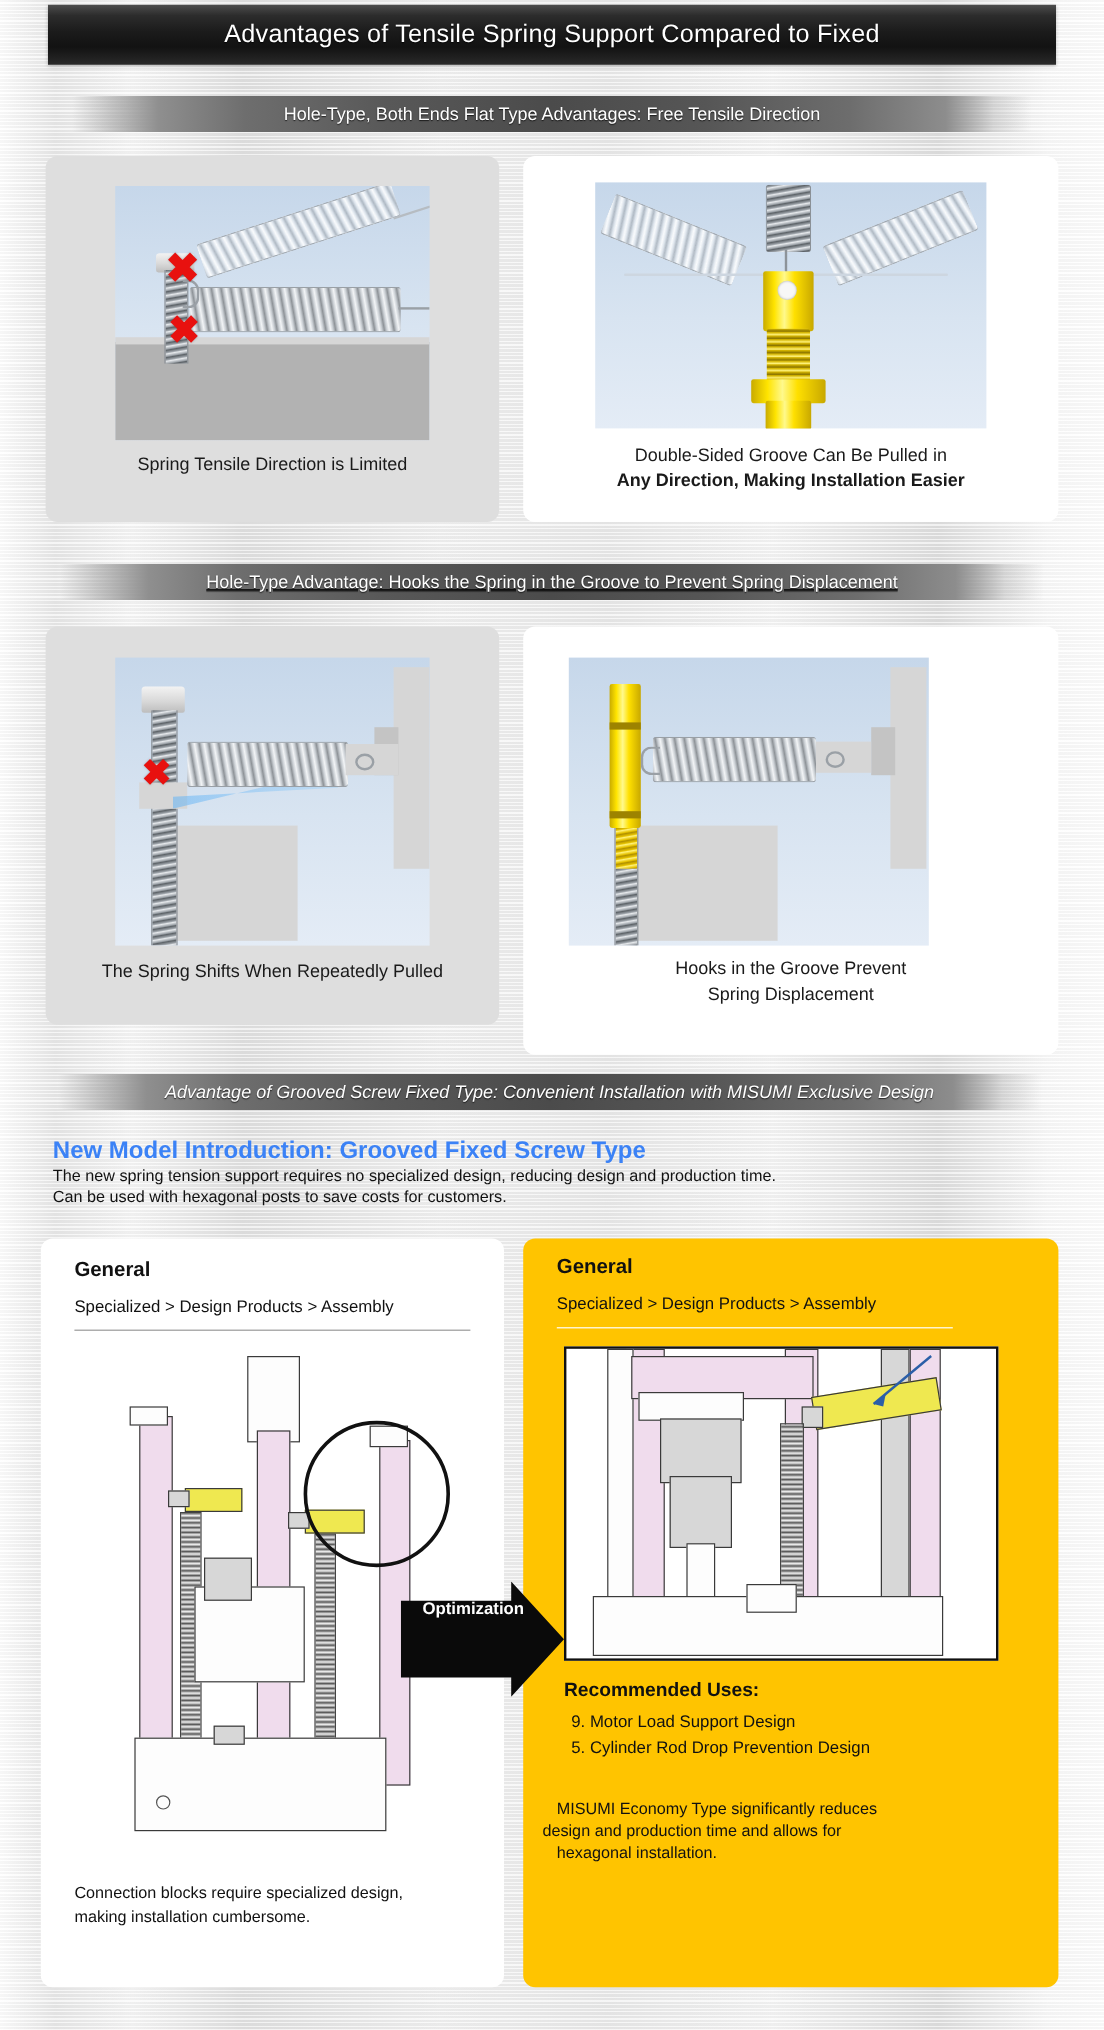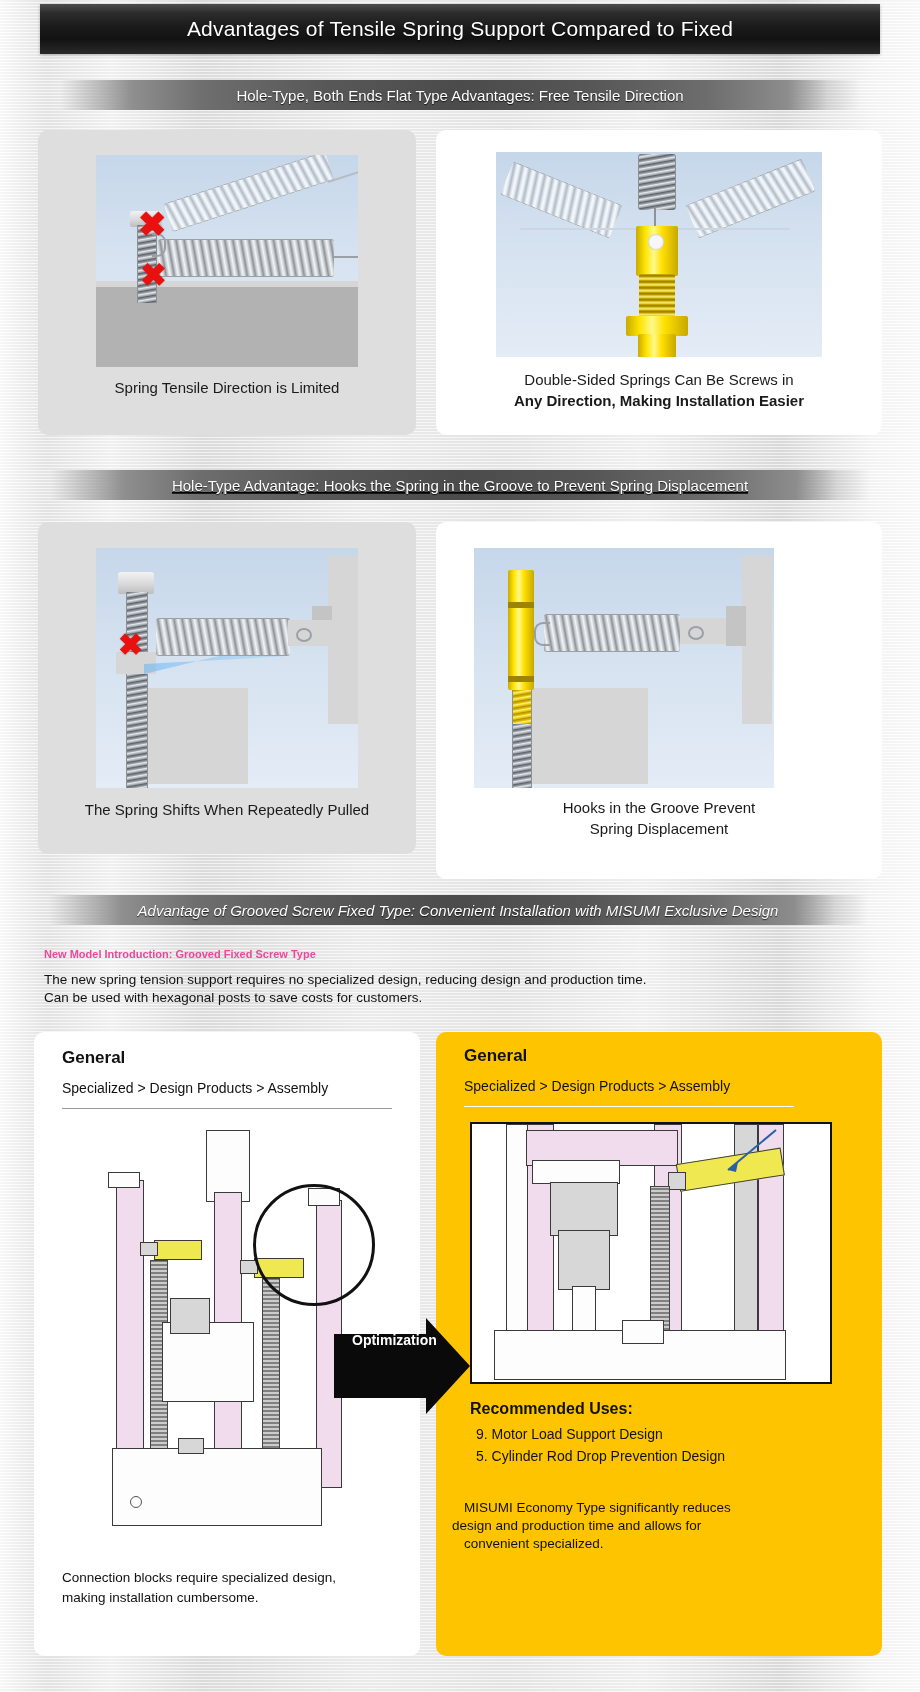--- a/index.html
+++ b/index.html
@@ -301,7 +301,7 @@
     <div class="yellow-bar" style="left:130px; top:164px; width:62px; height:20px;"></div>
     <div class="yellow-bar" style="left:142px; top:182px; width:38px; height:24px;"></div>
   </div>
-  <div class="card-caption" style="top:240px;">Double-Sided Springs Can Be Screws in</div>
+  <div class="card-caption" style="top:240px;">Double-Sided Groove Can Be Pulled in</div>
   <div class="card-caption" style="top:261px;font-weight:bold;">Any Direction, Making Installation Easier</div>
 </div>
 

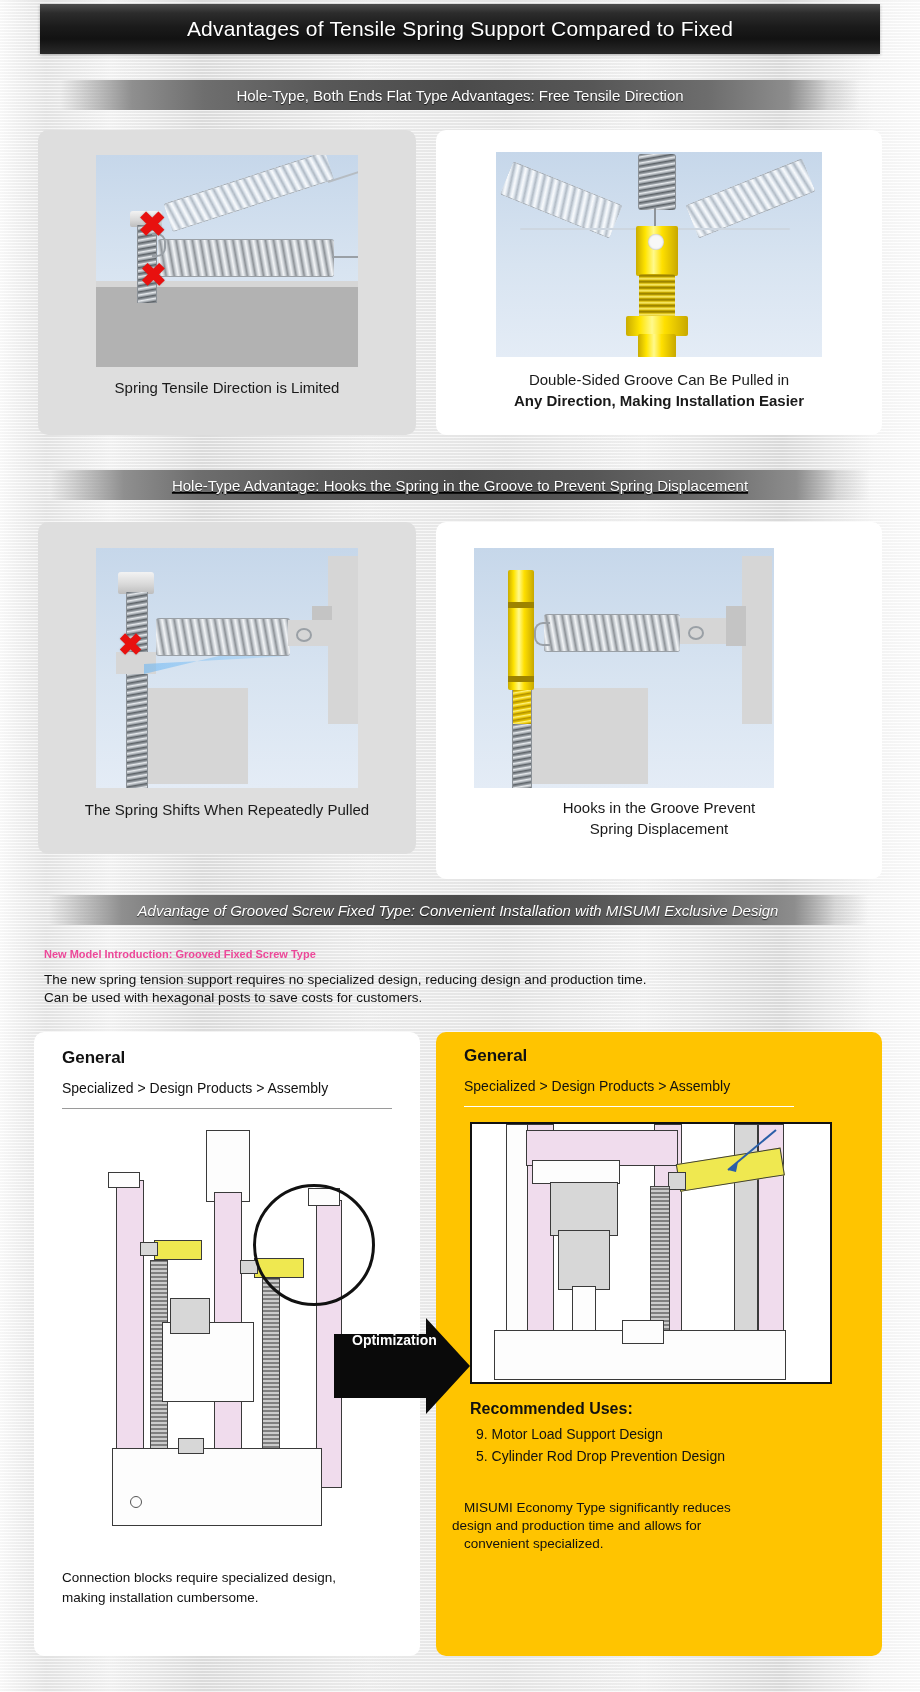--- a/index.html
+++ b/index.html
@@ -156,9 +156,9 @@
   
   .intro-title {
     position: absolute;
-    font-size: 11px;
+    font-size: 20px;
     font-weight: bold;
-    color: #ec4899;
+    color: #3b82f6;
   }
   .intro-line {
     position: absolute;

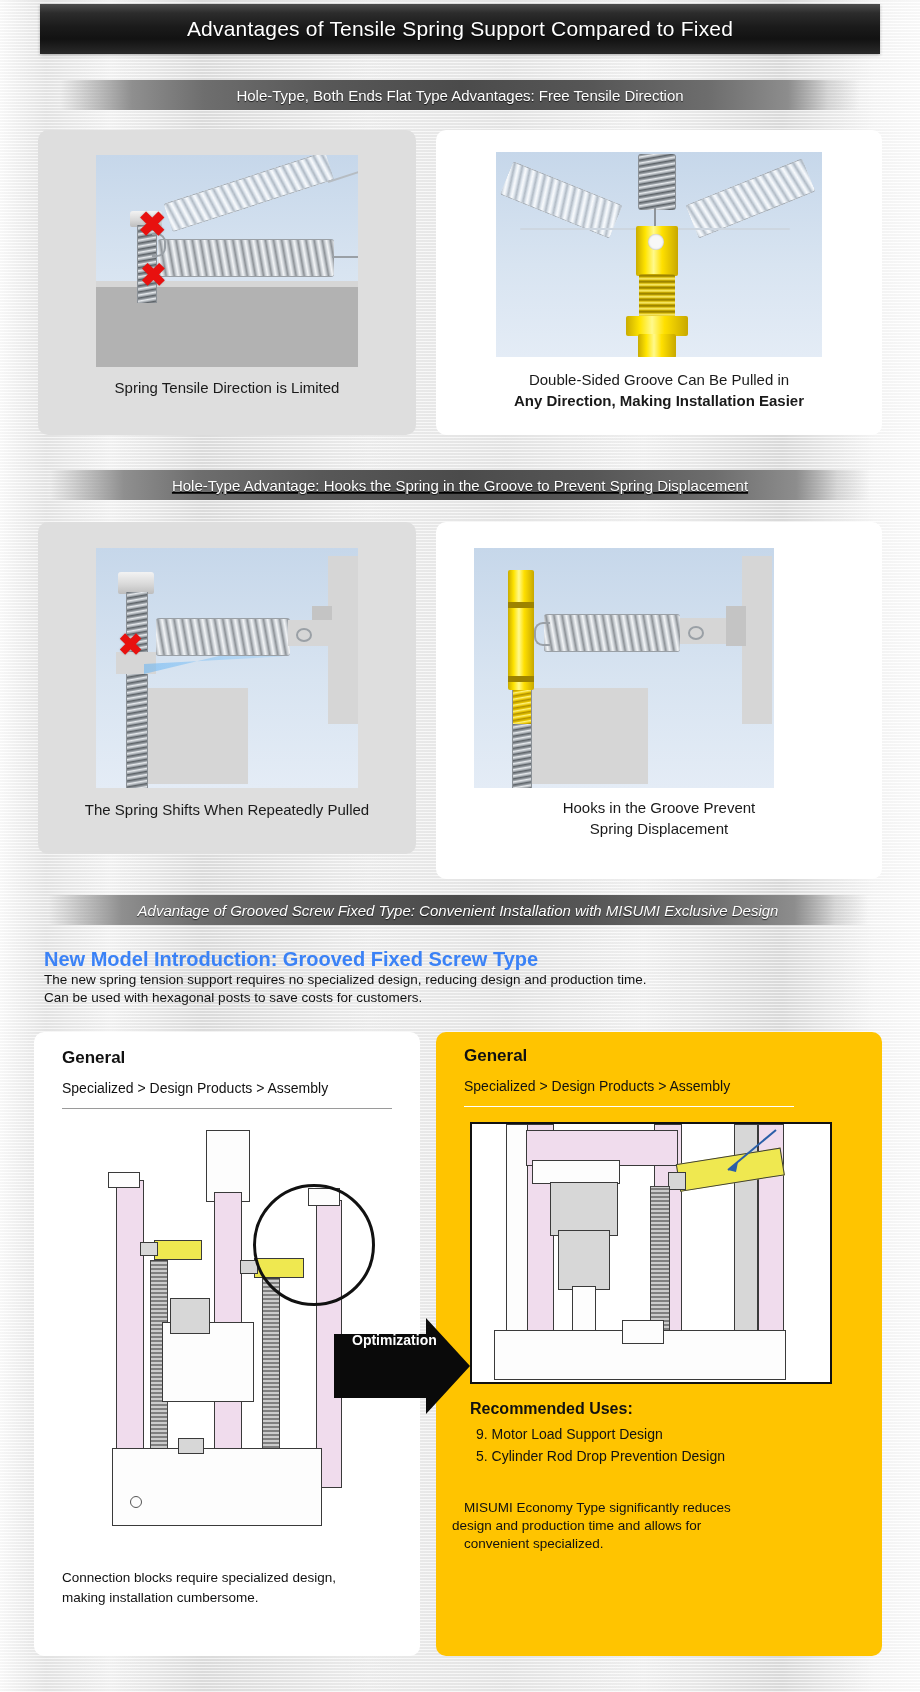--- a/index.html
+++ b/index.html
@@ -450,7 +450,7 @@
 
   <div class="note-line" style="left:28px; top:468px;">MISUMI Economy Type significantly reduces</div>
   <div class="note-line" style="left:16px; top:486px;">design and production time and allows for</div>
-  <div class="note-line" style="left:28px; top:504px;">convenient specialized.</div>
+  <div class="note-line" style="left:28px; top:504px;">hexagonal installation.</div>
 </div>
 
 </body></html>

